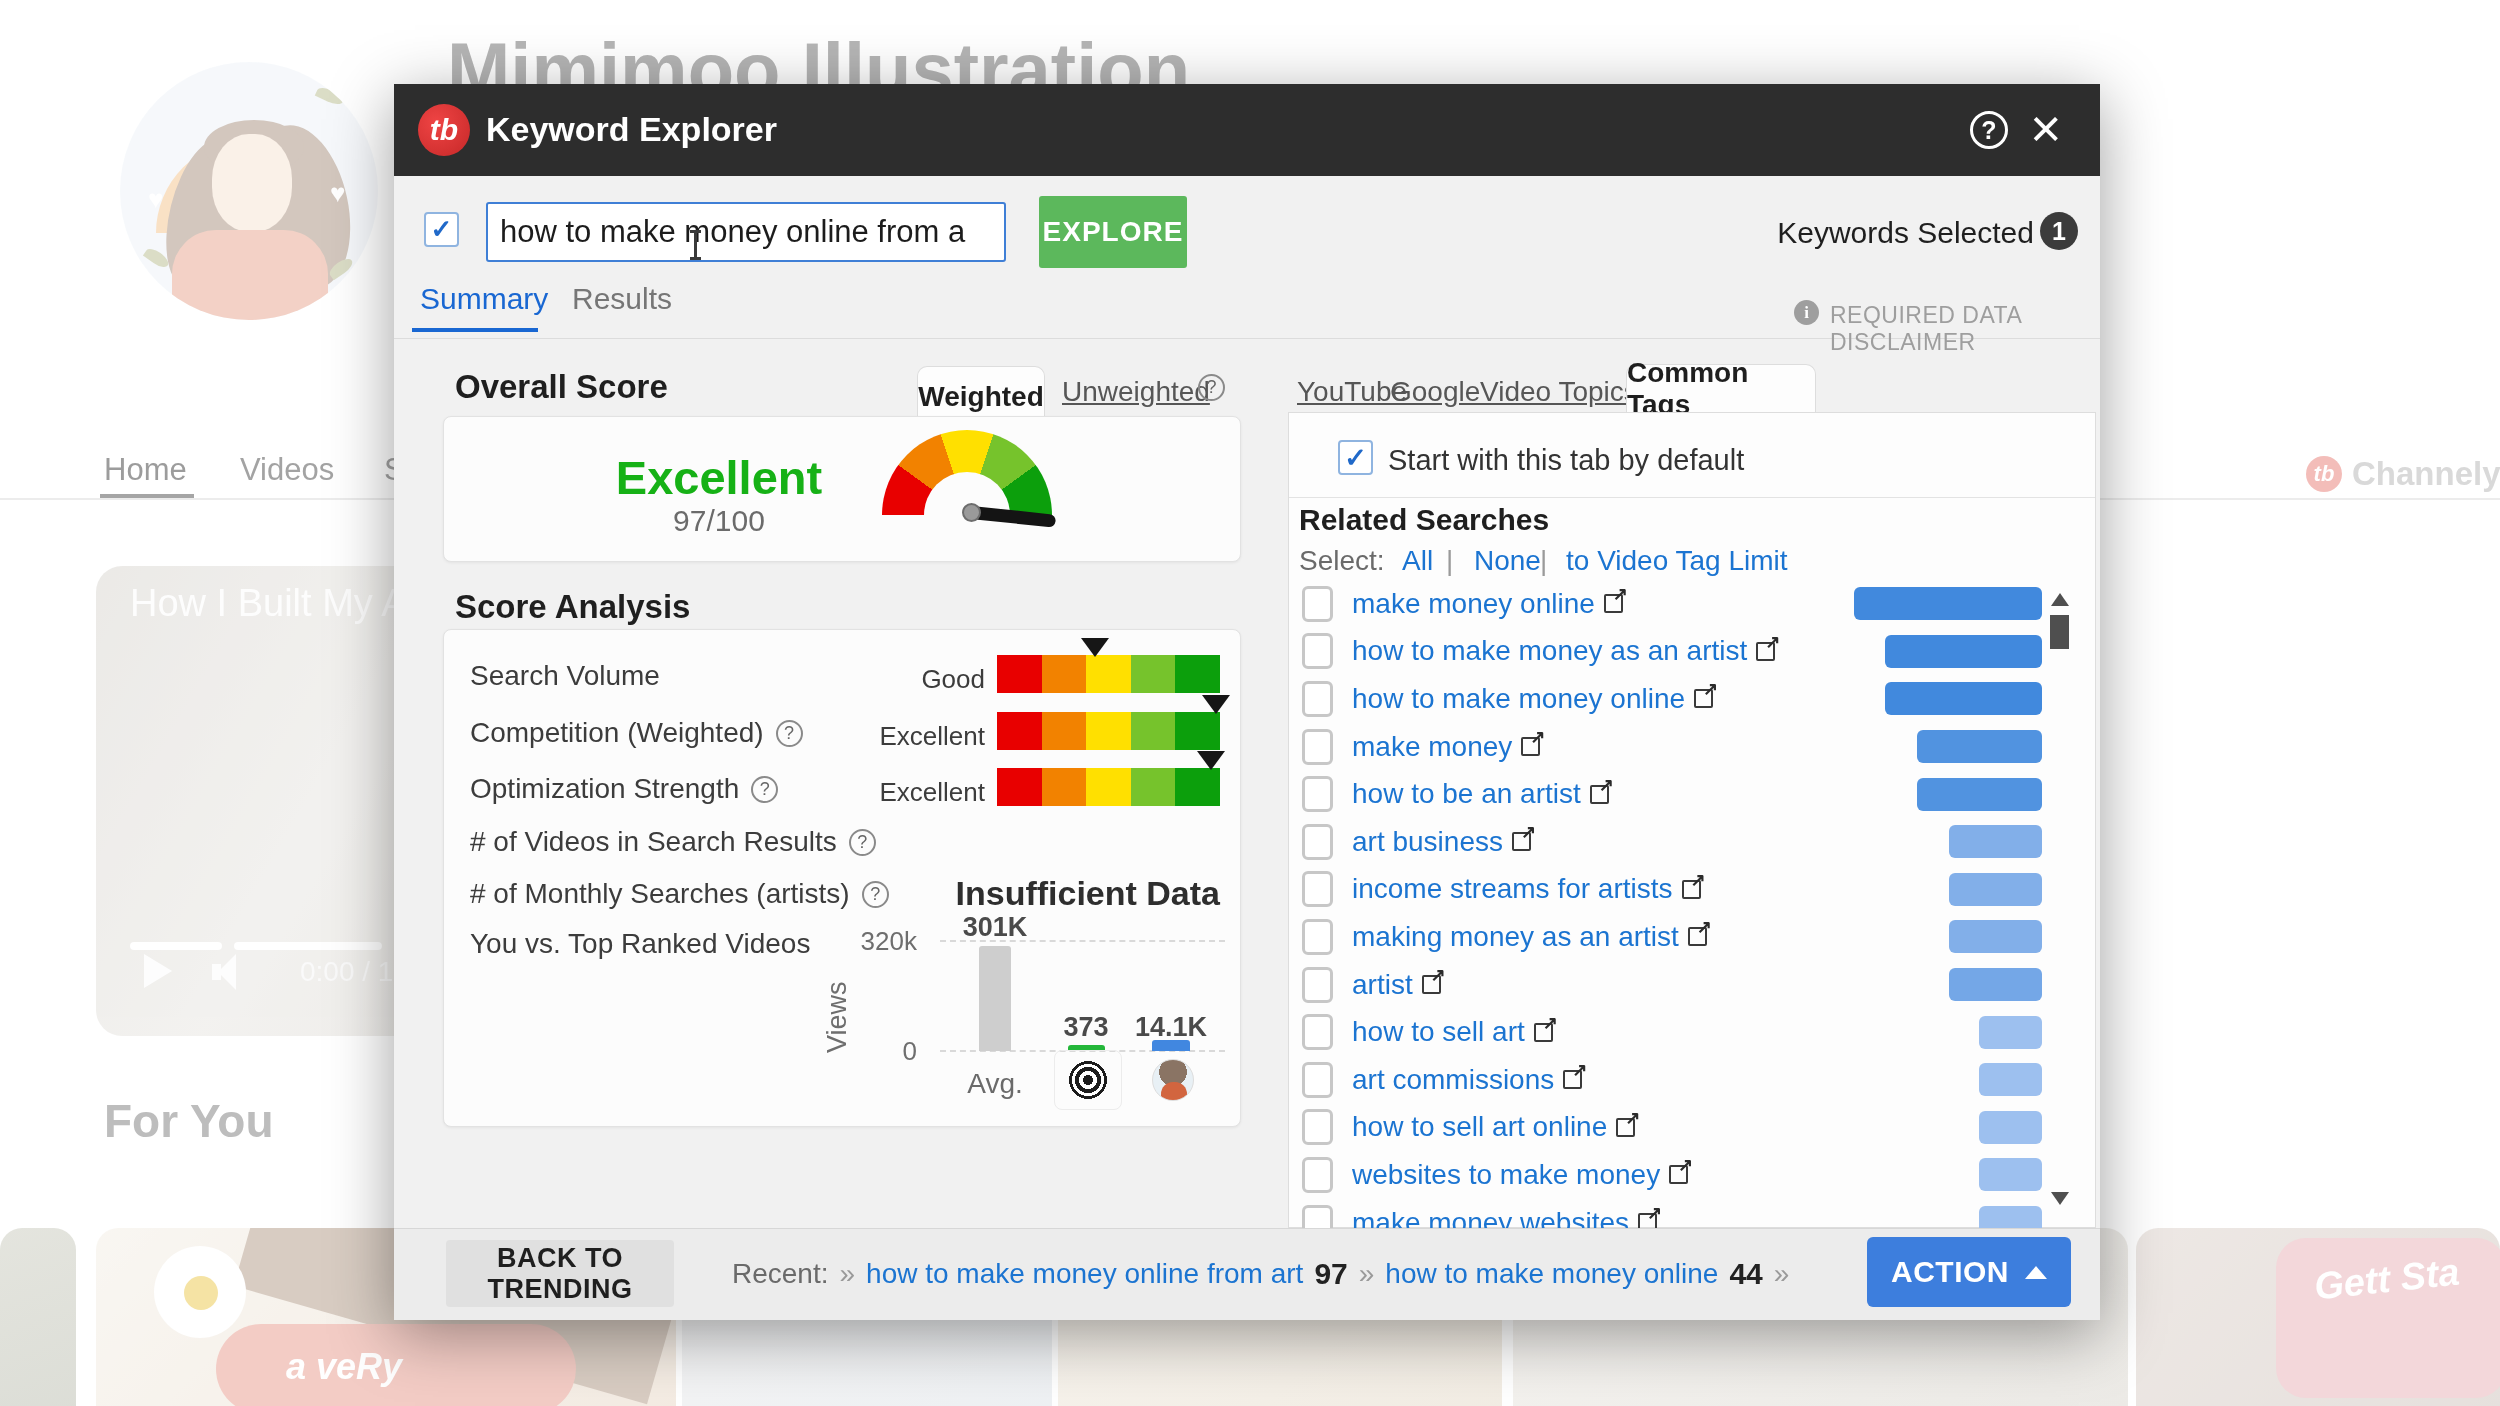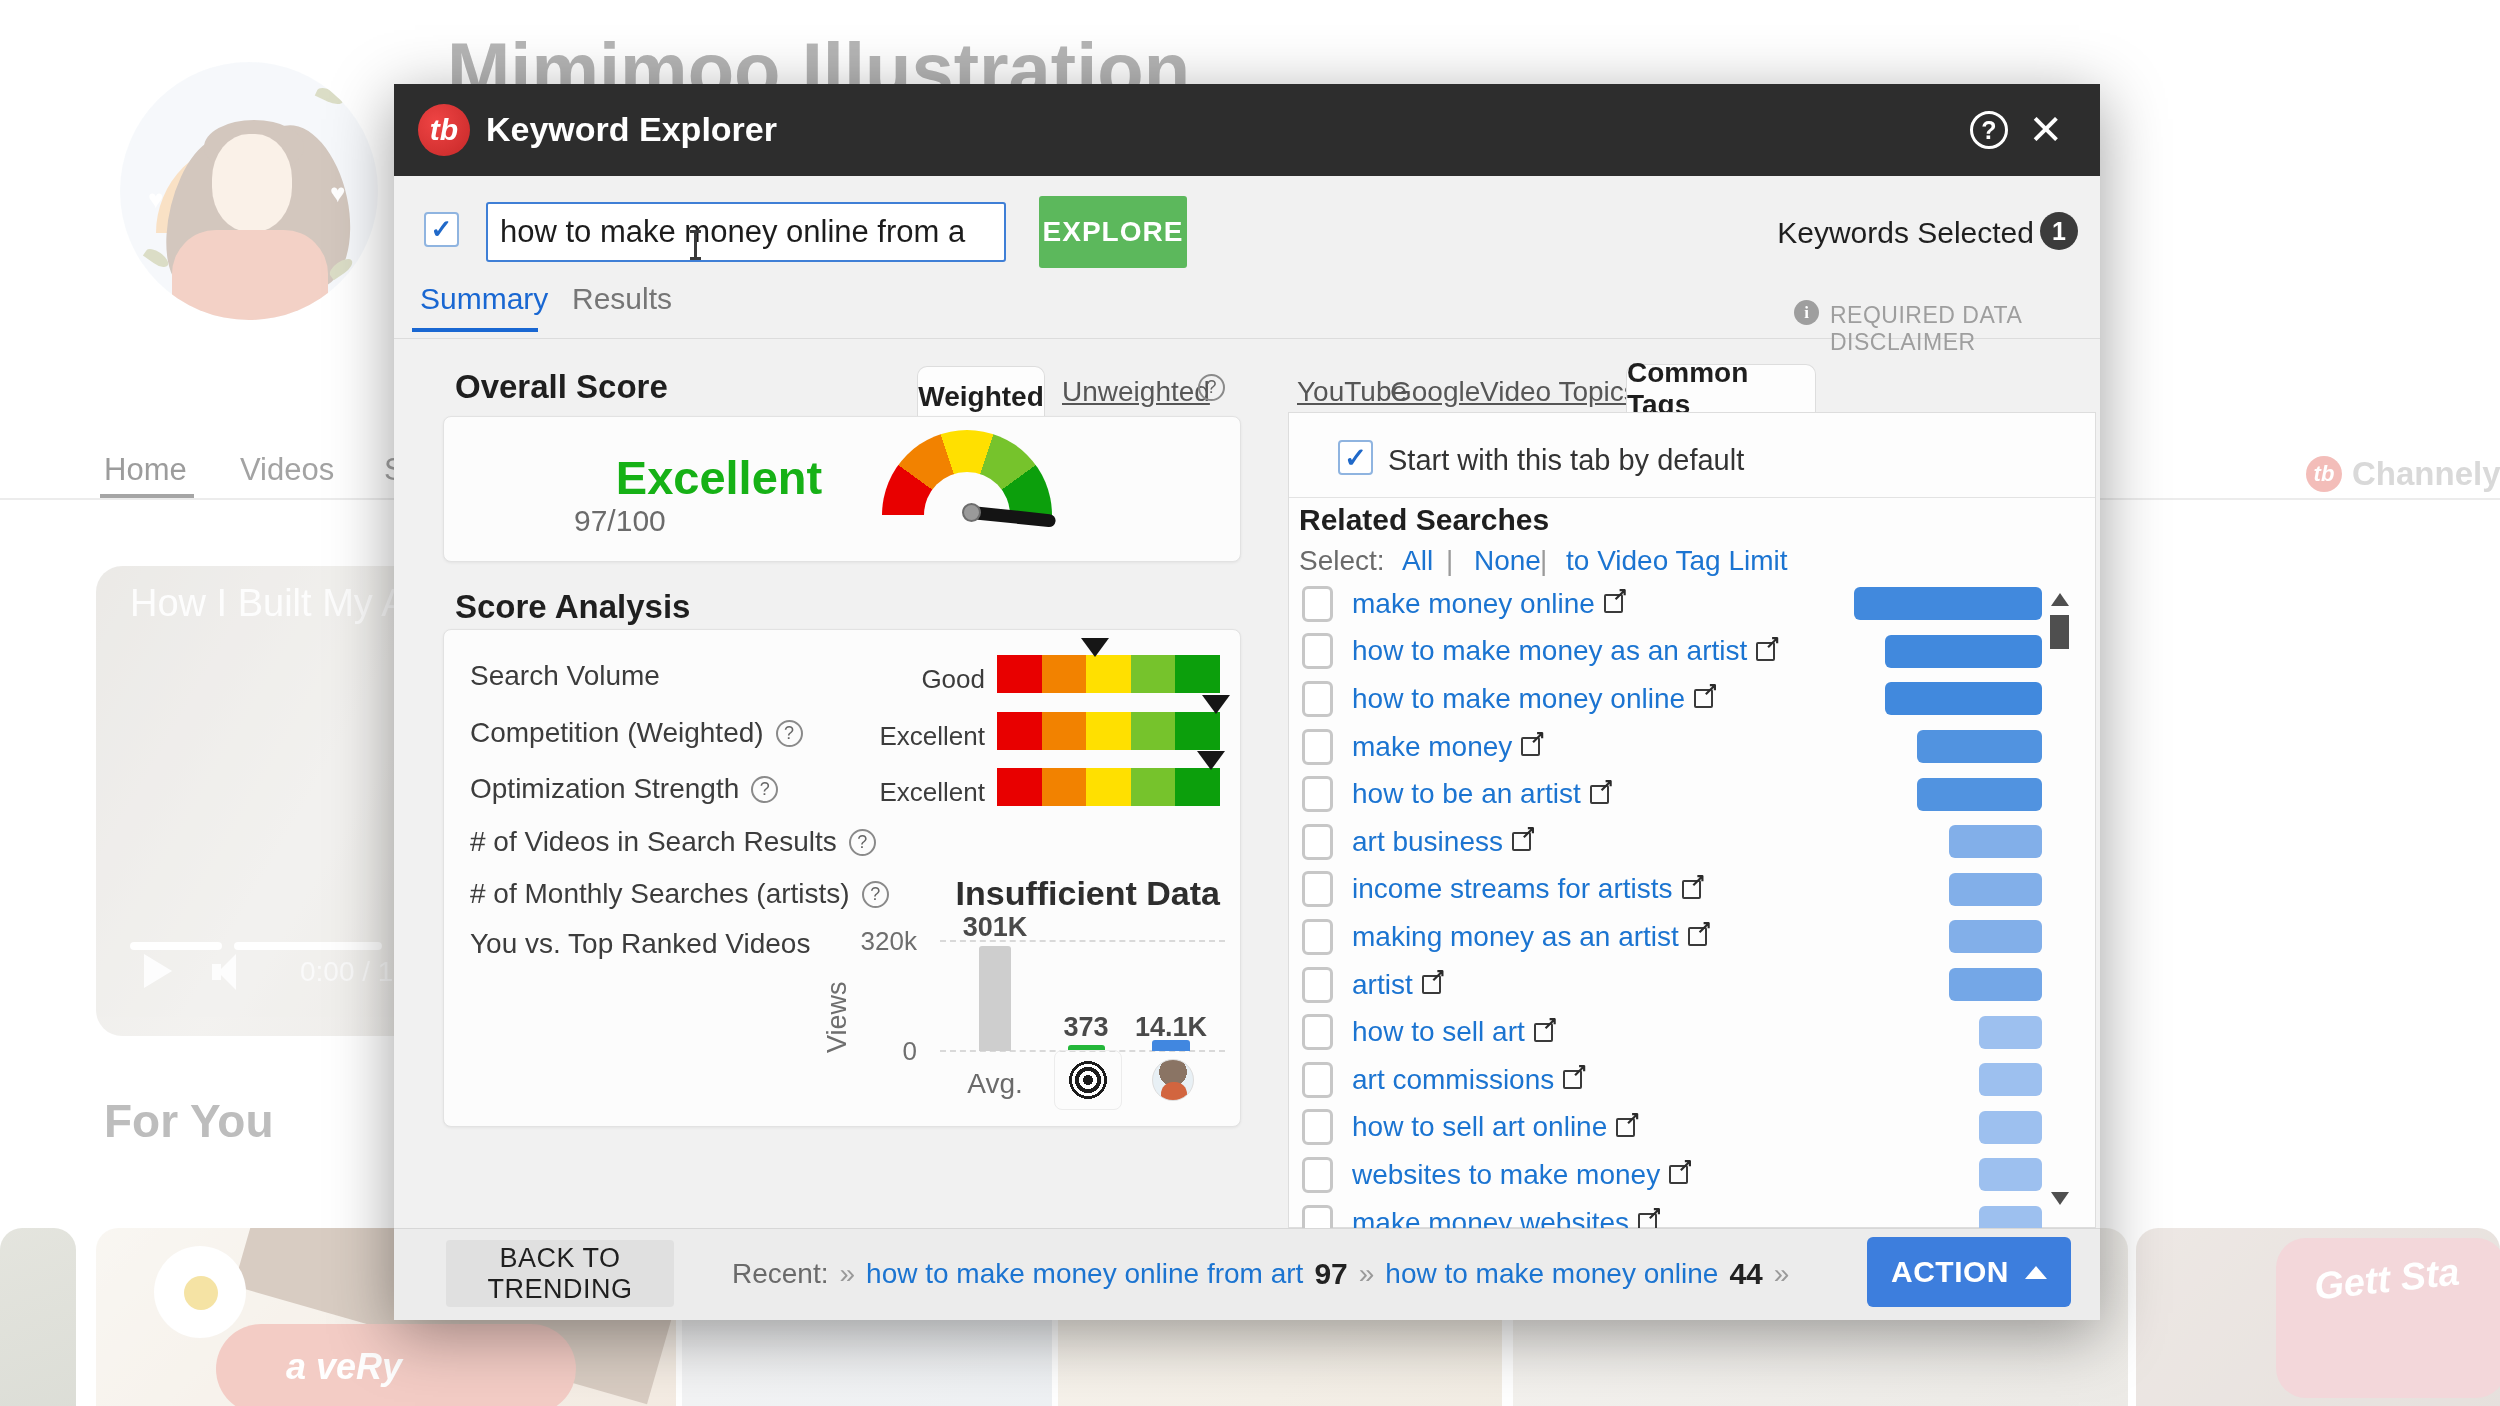--- a/index.html
+++ b/index.html
@@ -72,7 +72,7 @@
      font-size:18px;text-align:center;line-height:23px;display:inline-block}
   .card{background:#fcfcfc;border:1px solid #e2e2e2;border-radius:8px;box-shadow:0 1px 3px rgba(0,0,0,.06)}
   .score-excellent{left:180px;top:366px;width:290px;text-align:center;font-size:47px;font-weight:bold;color:#16b116}
-  .score-value{left:180px;top:420px;width:290px;font-size:30px;color:#6b6b6b}
+  .score-value{left:180px;top:420px;width:290px;text-align:center;font-size:30px;color:#6b6b6b}
   .gauge{left:488px;top:346px;width:170px;height:86px;overflow:hidden}
   .gauge-ring{position:absolute;left:0;top:0;width:170px;height:170px;border-radius:50%;
      background:conic-gradient(from 270deg,#e80000 0 36deg,#f28200 36deg 72deg,#ffe000 72deg 108deg,#76c32c 108deg 144deg,#0c9f0c 144deg 180deg,transparent 180deg)}

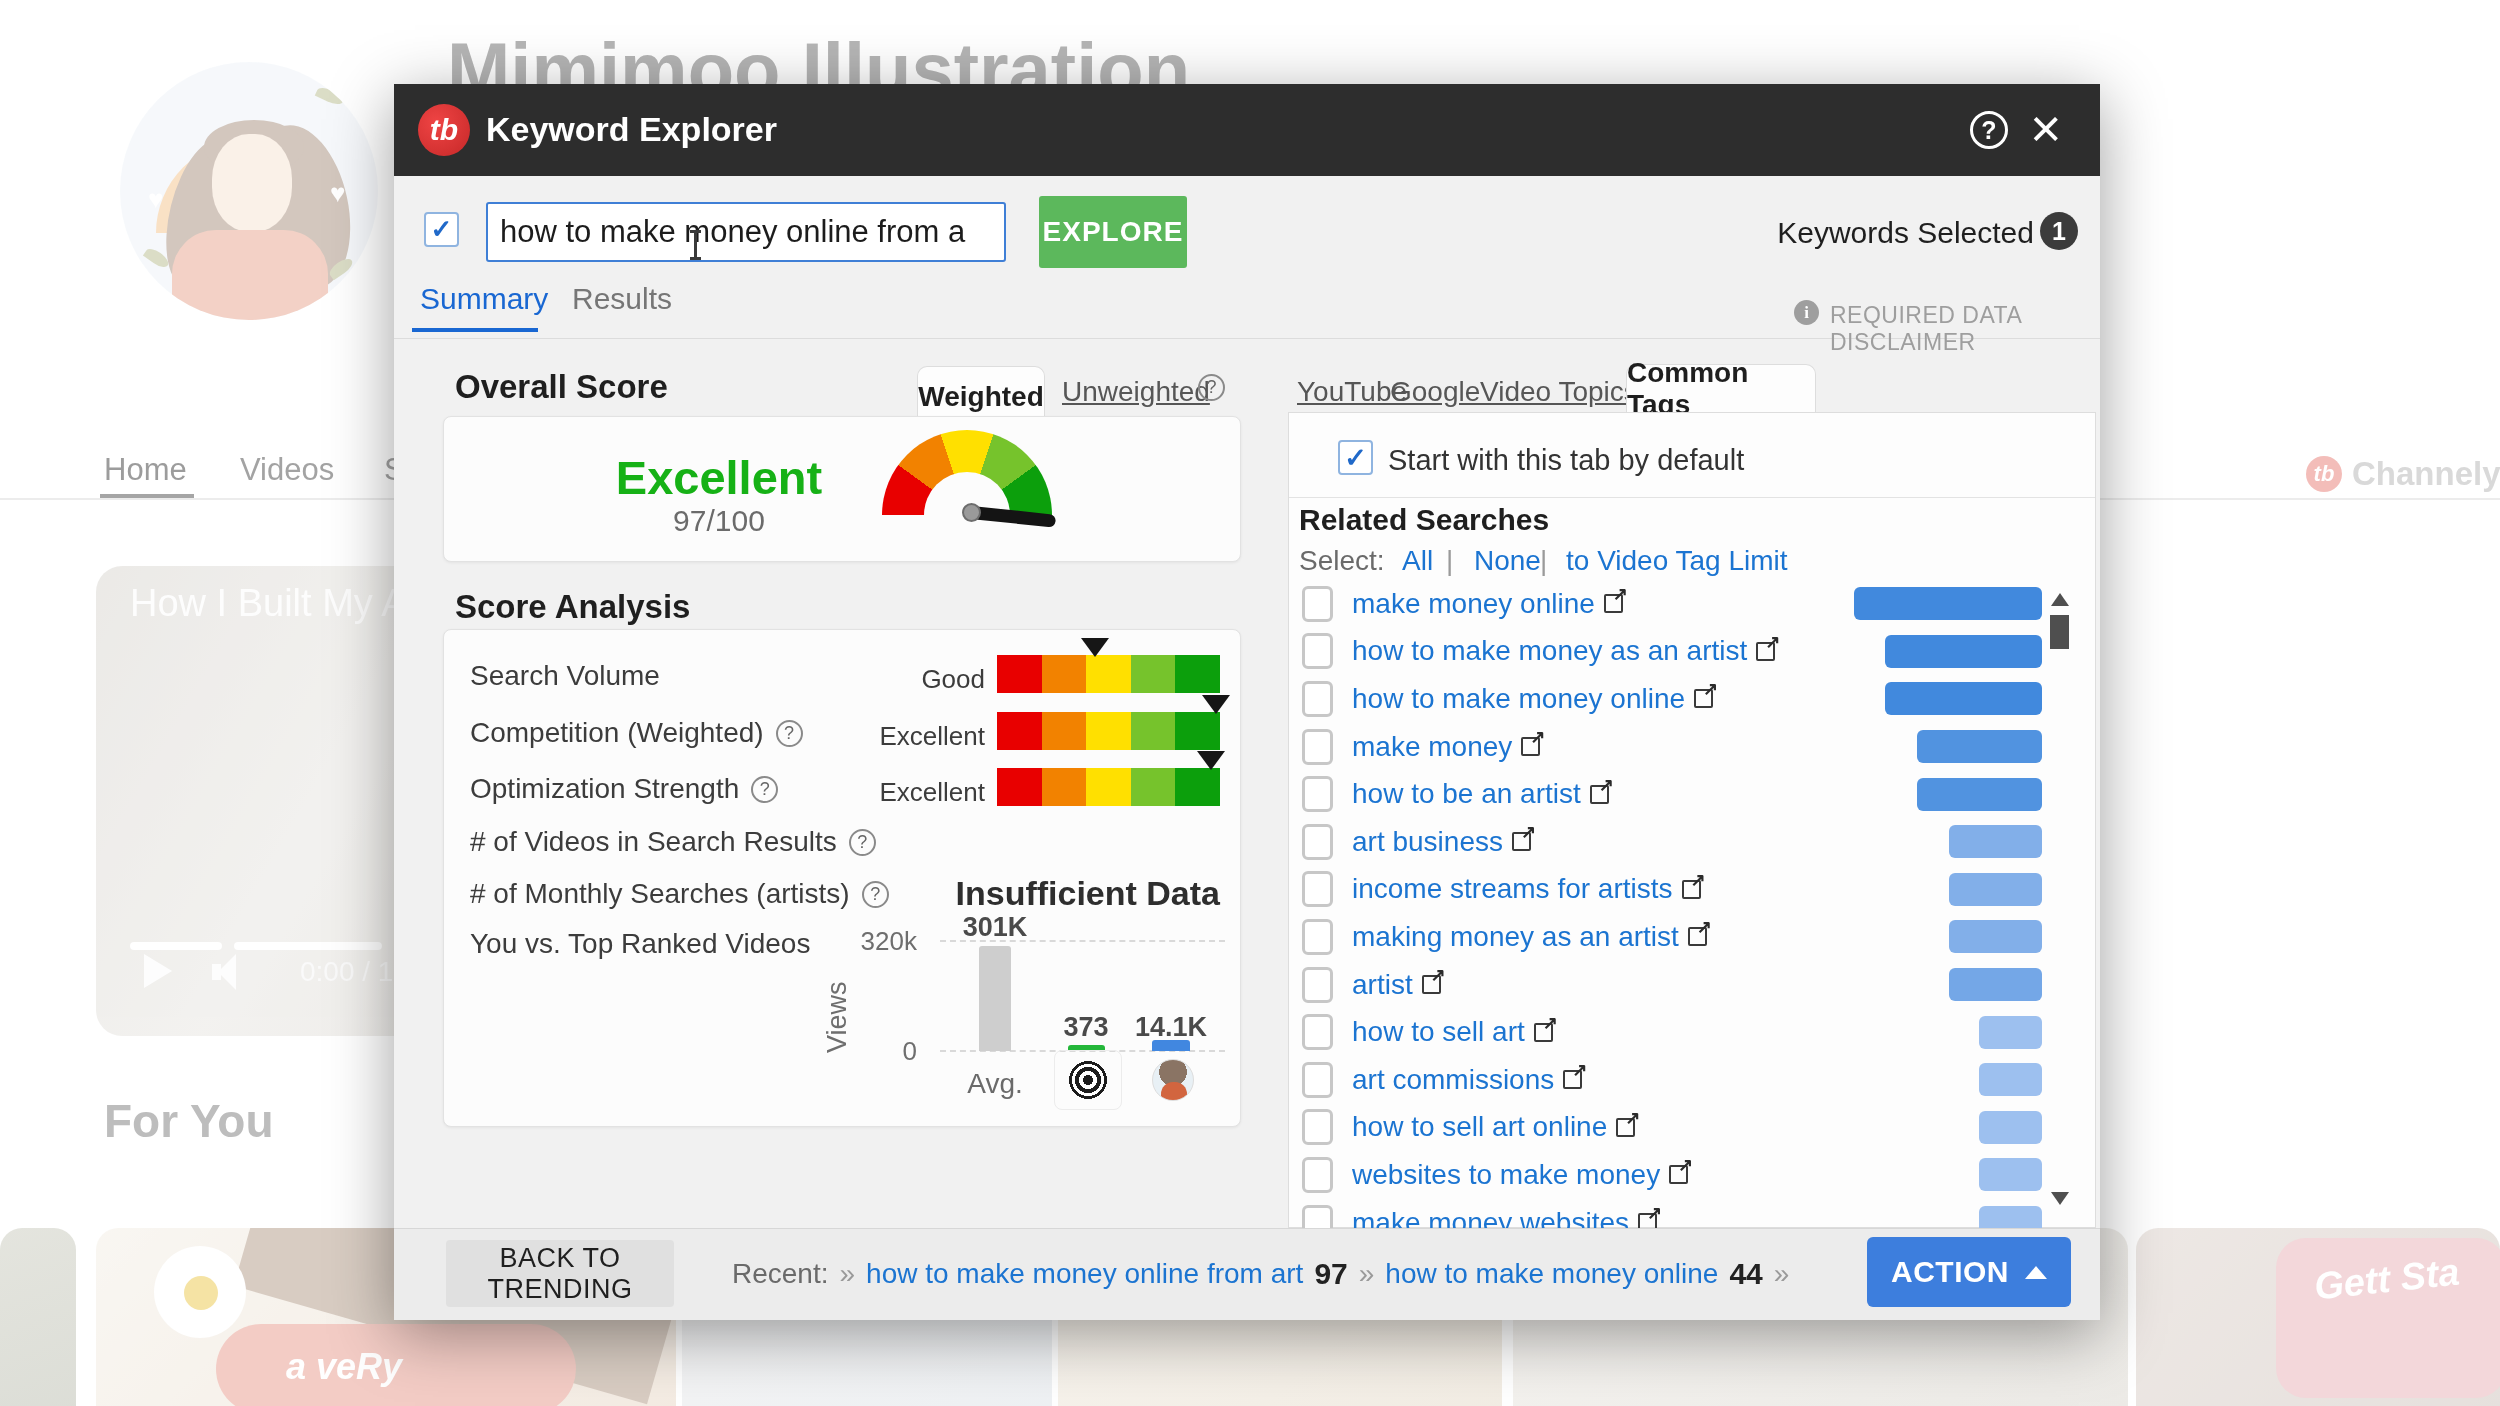--- a/index.html
+++ b/index.html
@@ -125,7 +125,7 @@
   
   .m-footer{left:0;top:1144px;width:1706px;height:92px;background:#ececec;border-top:1px solid #d7d7d7;box-sizing:border-box}
   .f-back{left:52px;top:1156px;width:228px;height:67px;background:#e0e0e0;border:none;border-radius:4px;
-     color:#1f1f1f;font-size:27px;font-weight:normal;display:flex;align-items:center;justify-content:center;letter-spacing:.5px}
+     color:#1f1f1f;font-size:27px;font-weight:bold;display:flex;align-items:center;justify-content:center;letter-spacing:.5px}
   .f-recent{left:338px;top:1160px;height:60px;display:flex;align-items:center;gap:11px}
   .f-score{font-size:30px;color:#222;font-weight:600}
   .f-action{left:1473px;top:1153px;width:204px;height:70px;background:#3d7edd;border:none;border-radius:6px;

